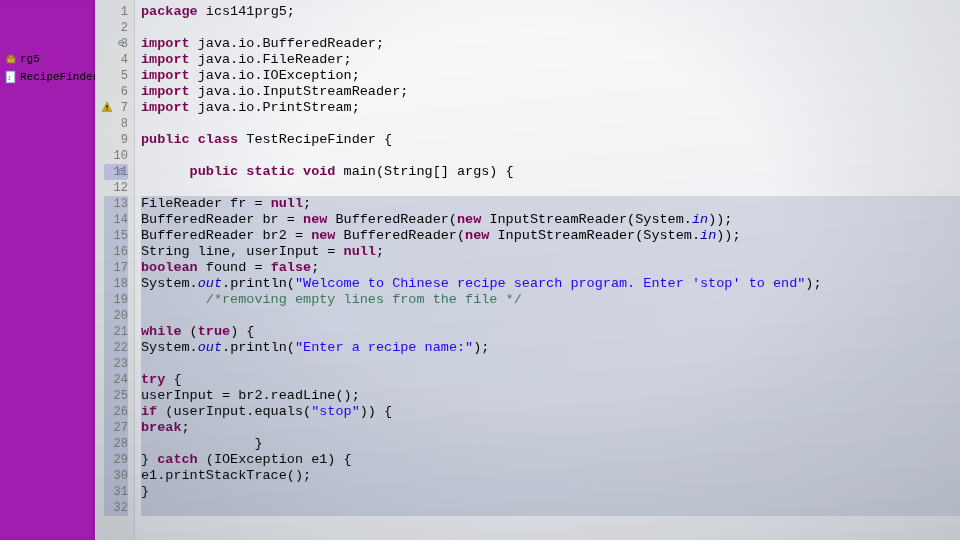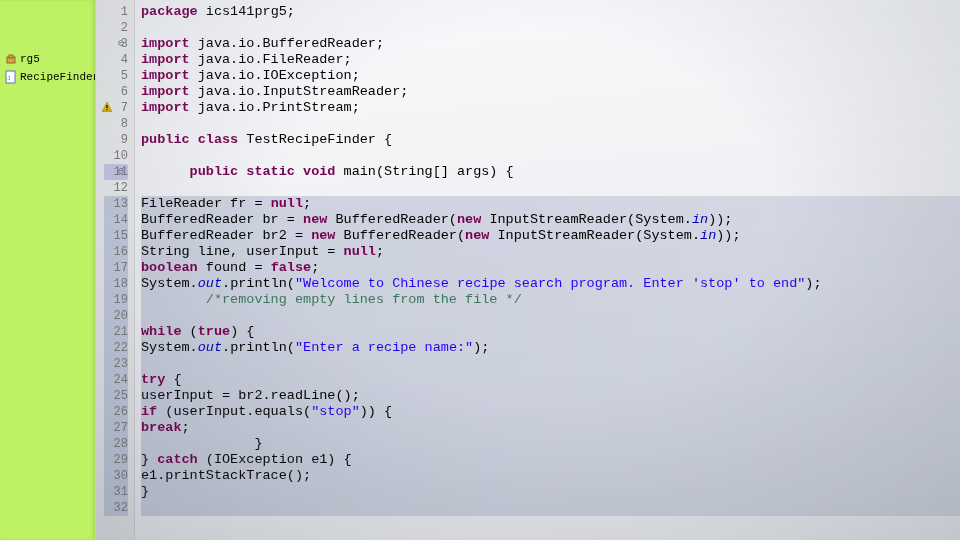--- a/index.html
+++ b/index.html
@@ -20,7 +20,7 @@
   }
   .explorer {
     width: 95px;
-    background: #bef264;
+    background: #a21caf;
     border-right: 1px solid #ccc;
     padding-top: 50px;
     overflow: hidden;

